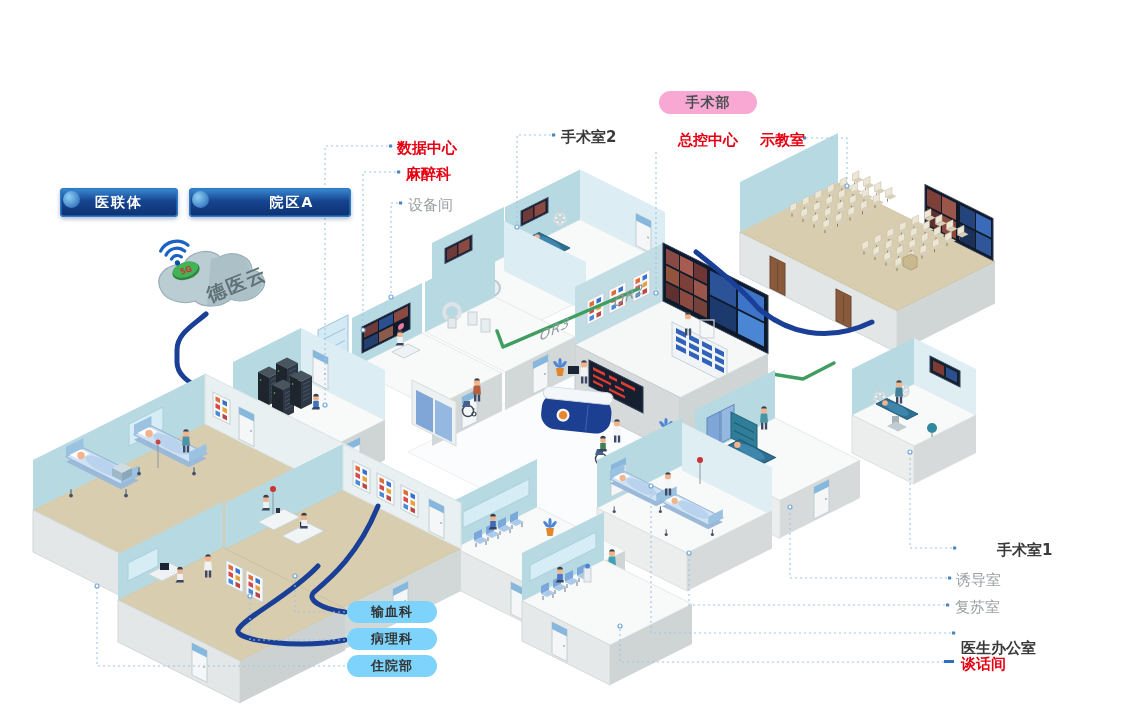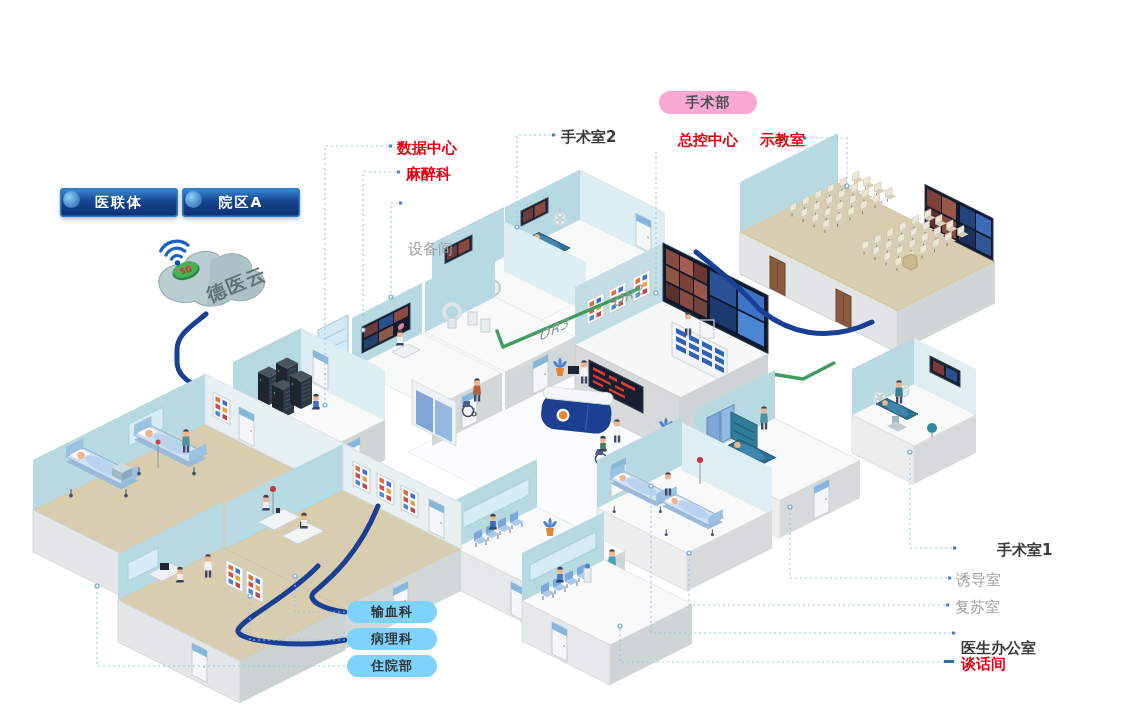--- a/index.html
+++ b/index.html
@@ -646,7 +646,7 @@
 <div class="pill pill-dark" style="left:60px;top:188px;">
       <span>医联体</span>
     </div>
-<div class="pill pill-dark" style="left:182px;top:188px;">
+<div class="pill pill-dark" style="left:189px;top:188px;padding-left:44px;">
       <span>院区A</span>
     </div>
 <div class="pill pill-top" style="left:659px;top:91px;">

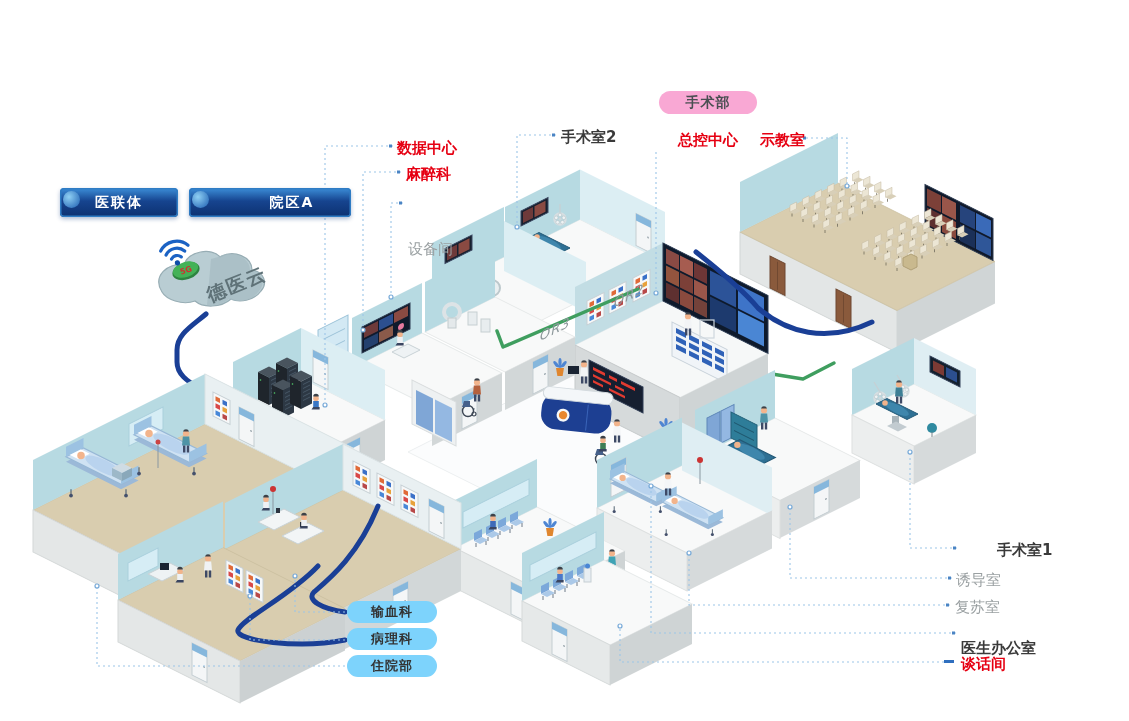--- a/index.html
+++ b/index.html
@@ -655,7 +655,7 @@
 
 <div class="lbl red" style="left:397px;top:139px;">数据中心</div>
 <div class="lbl red" style="left:406px;top:165px;">麻醉科</div>
-<div class="lbl gray" style="left:408px;top:196px;margin-top:44px;">设备间</div>
+<div class="lbl gray" style="left:408px;top:196px;">设备间</div>
 <div class="lbl" style="left:561px;top:128px;">手术室2</div>
 <div class="lbl red" style="left:678px;top:131px;">总控中心</div>
 <div class="lbl red" style="left:760px;top:131px;">示教室</div>

